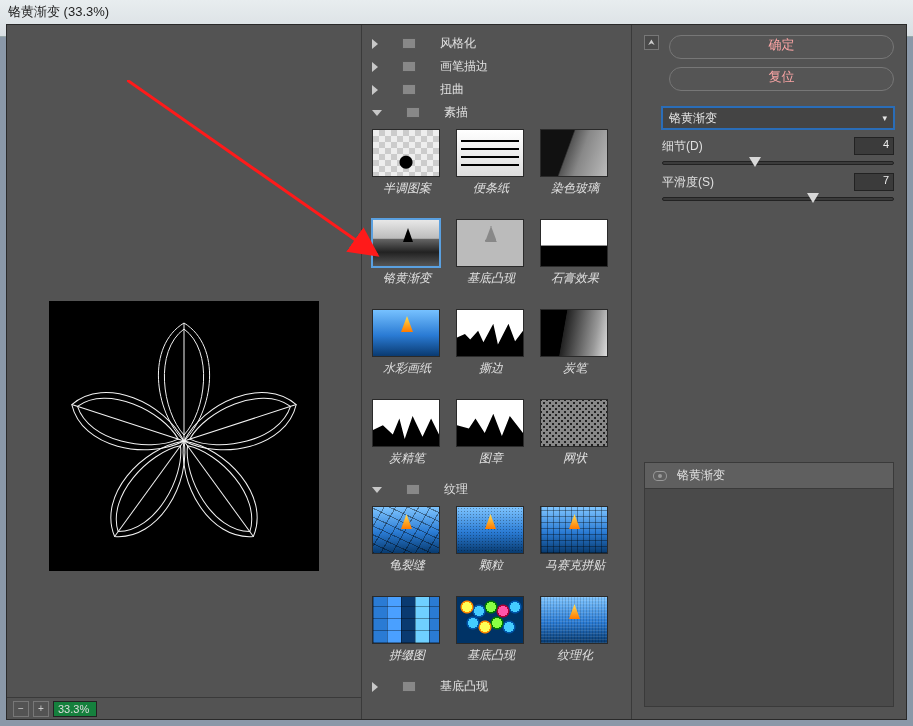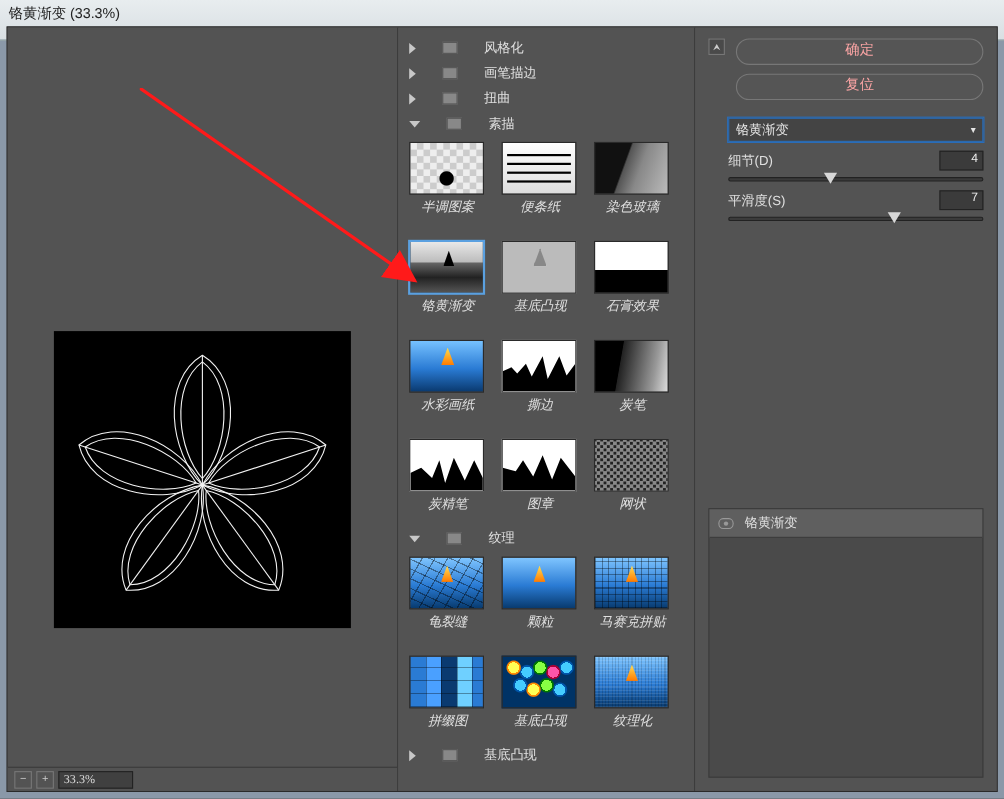--- a/index.html
+++ b/index.html
@@ -70,14 +70,14 @@
     cursor:pointer;
   }
   .zoom-readout {
-    width: 68px;
+    width: 44px;
     height: 16px;
-    background:#404040;
+    background:#15803d;
     border:1px solid #222;
     color:#ddd;
     font-size:11px;
     padding:0 4px;
-    display:flex; align-items:center;font-family:Liberation Serif, serif;
+    display:flex; align-items:center;
   }
 
   

